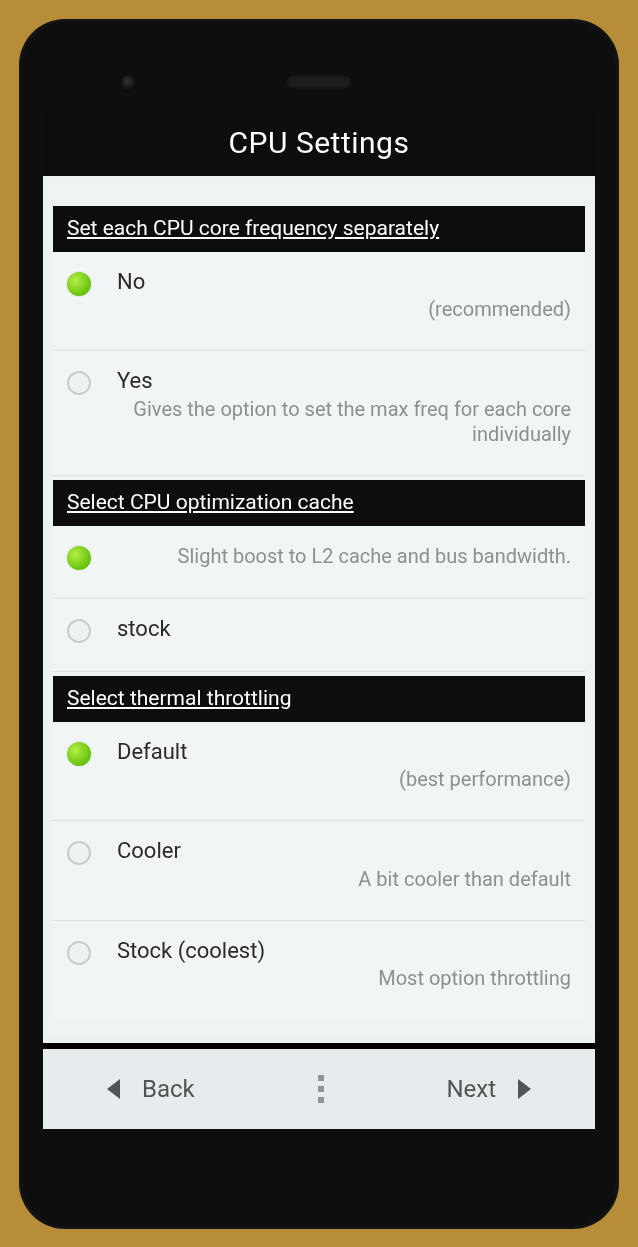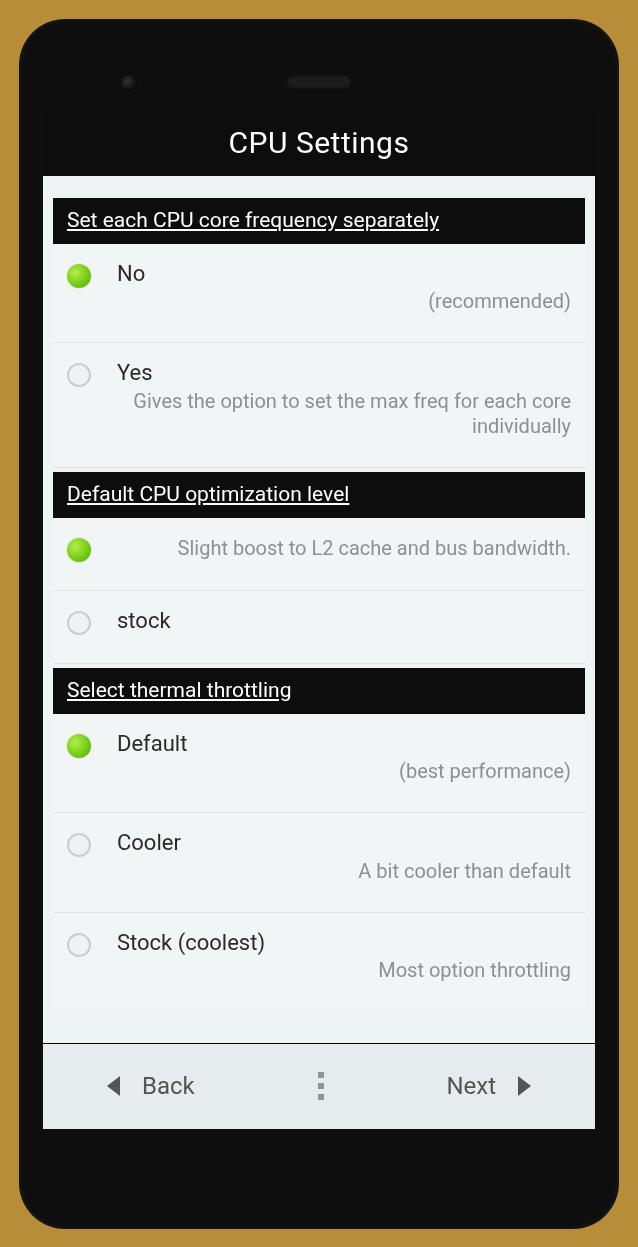--- a/index.html
+++ b/index.html
@@ -46,6 +46,7 @@
     display: flex;
     flex-direction: column;
     overflow: hidden;
+    gap: 8px;
   }
   .titlebar {
     background: #0d0d0d;

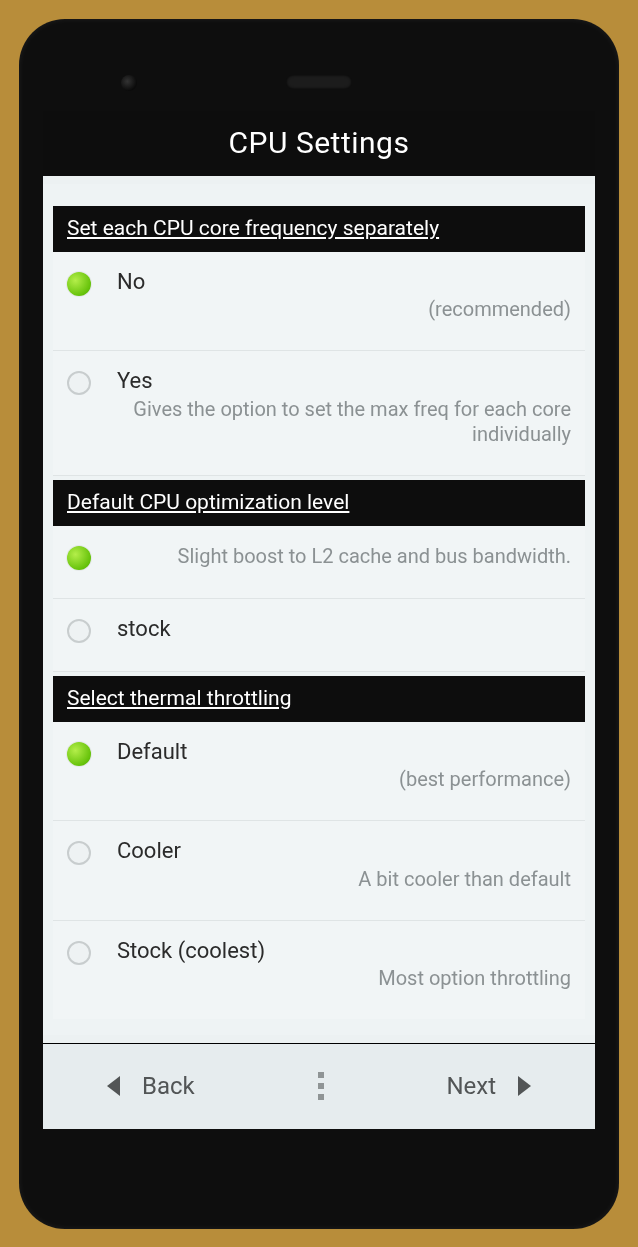--- a/index.html
+++ b/index.html
@@ -179,7 +179,7 @@
 
       <div class="section-gap"></div>
 
-      <div class="section-header">Default CPU optimization level</div>
+      <div class="section-header">Select CPU optimization cache</div>
       <div class="option">
         <div class="radio selected"></div>
         <div class="opt-text">

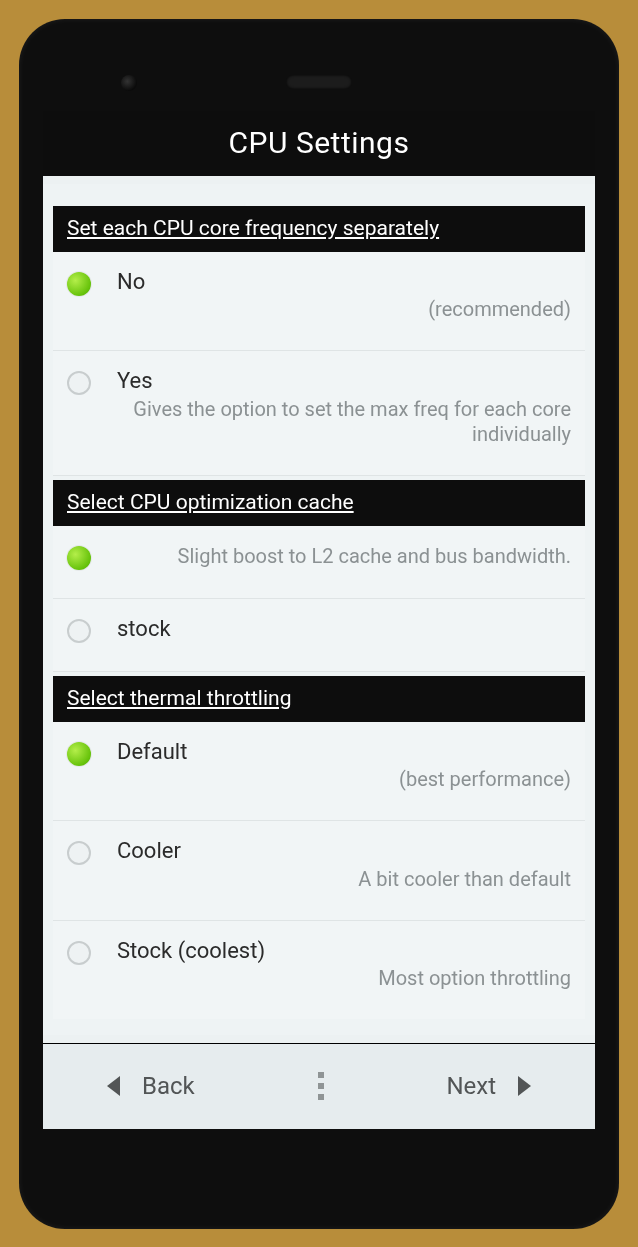--- a/index.html
+++ b/index.html
@@ -115,7 +115,7 @@
     align-items: center;
     justify-content: space-between;
     padding: 0 64px;
-    border-top: 1px solid #000000;
+    border-top: 6px solid #000000;
   }
   .navbtn {
     display: flex;

